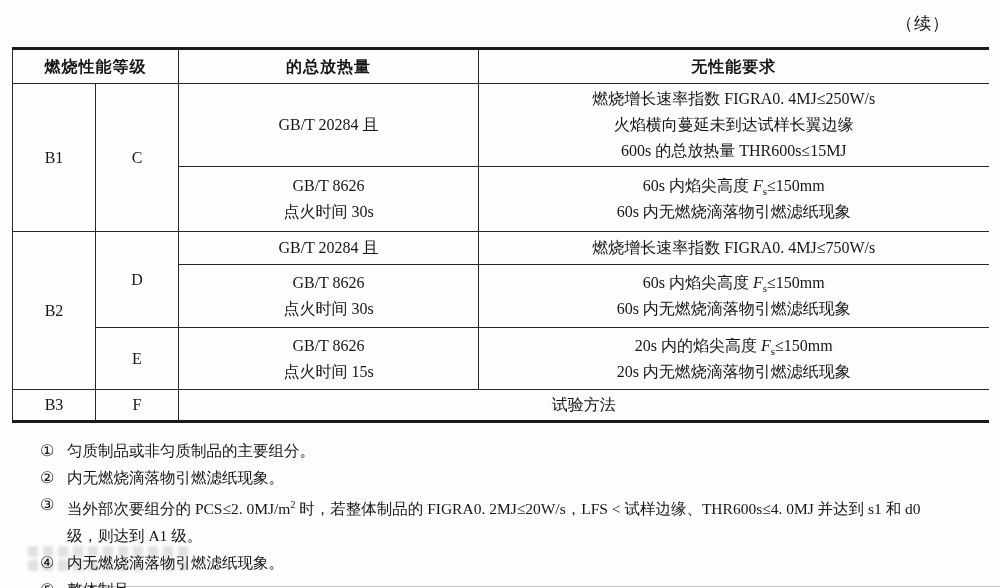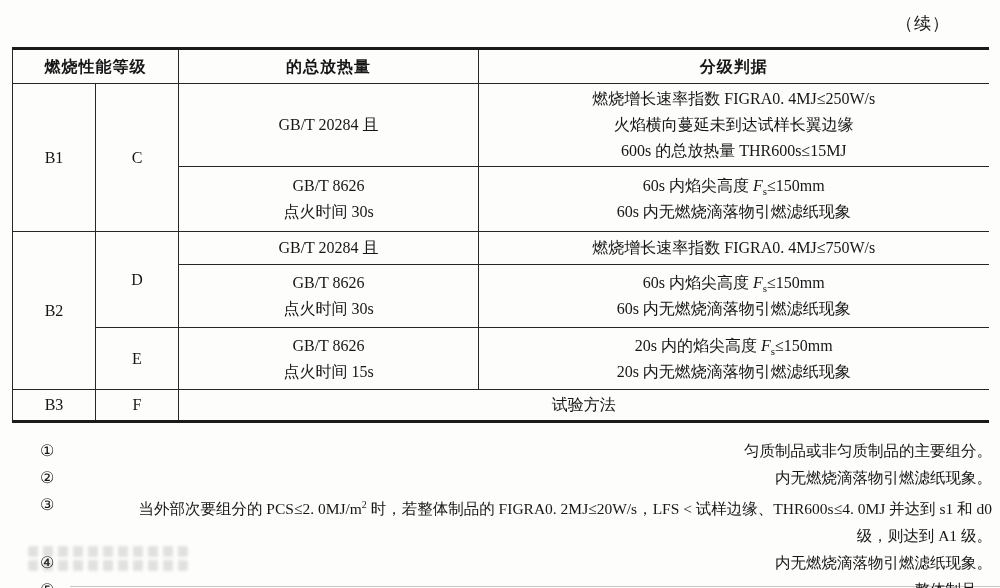--- a/index.html
+++ b/index.html
@@ -109,7 +109,7 @@
         <tr class="h-head">
       <th colspan="2">燃烧性能等级</th>
       <th>的总放热量</th>
-      <th>分级判据</th>
+      <th>无性能要求</th>
     </tr>
     <tr class="h-r1">
       <td rowspan="2">B1</td>

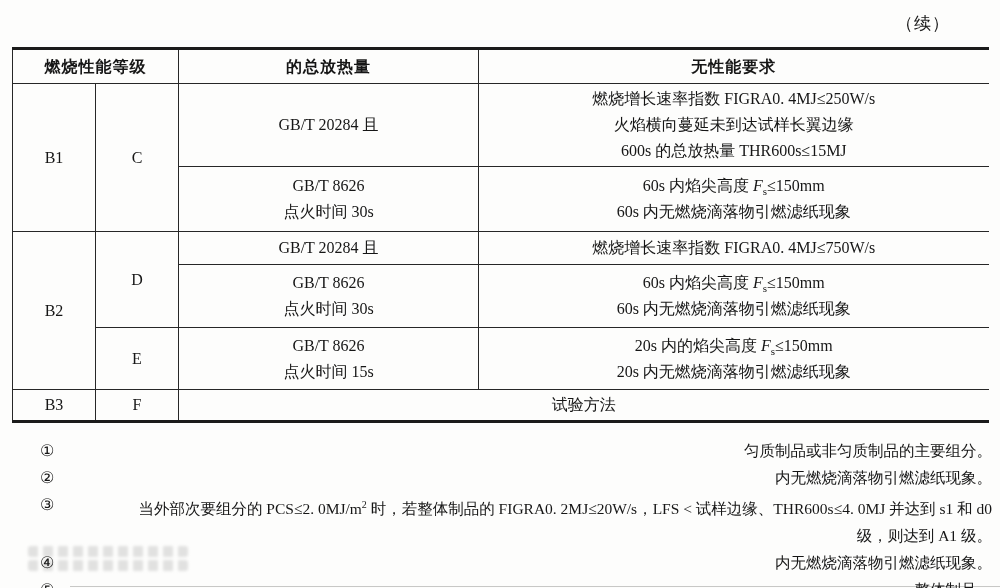--- a/index.html
+++ b/index.html
@@ -64,7 +64,7 @@
   }
   .footnote { display: flex; align-items: flex-start; line-height: 27px; }
   .fn-marker { flex: none; width: 27px; font-size: 16px; }
-  .fn-text { flex: 1; white-space: nowrap; text-align: right; }
+  .fn-text { flex: 1; white-space: nowrap; }
   .fn-text sup { font-size: 10px; }
   .watermark {
     position: absolute;

